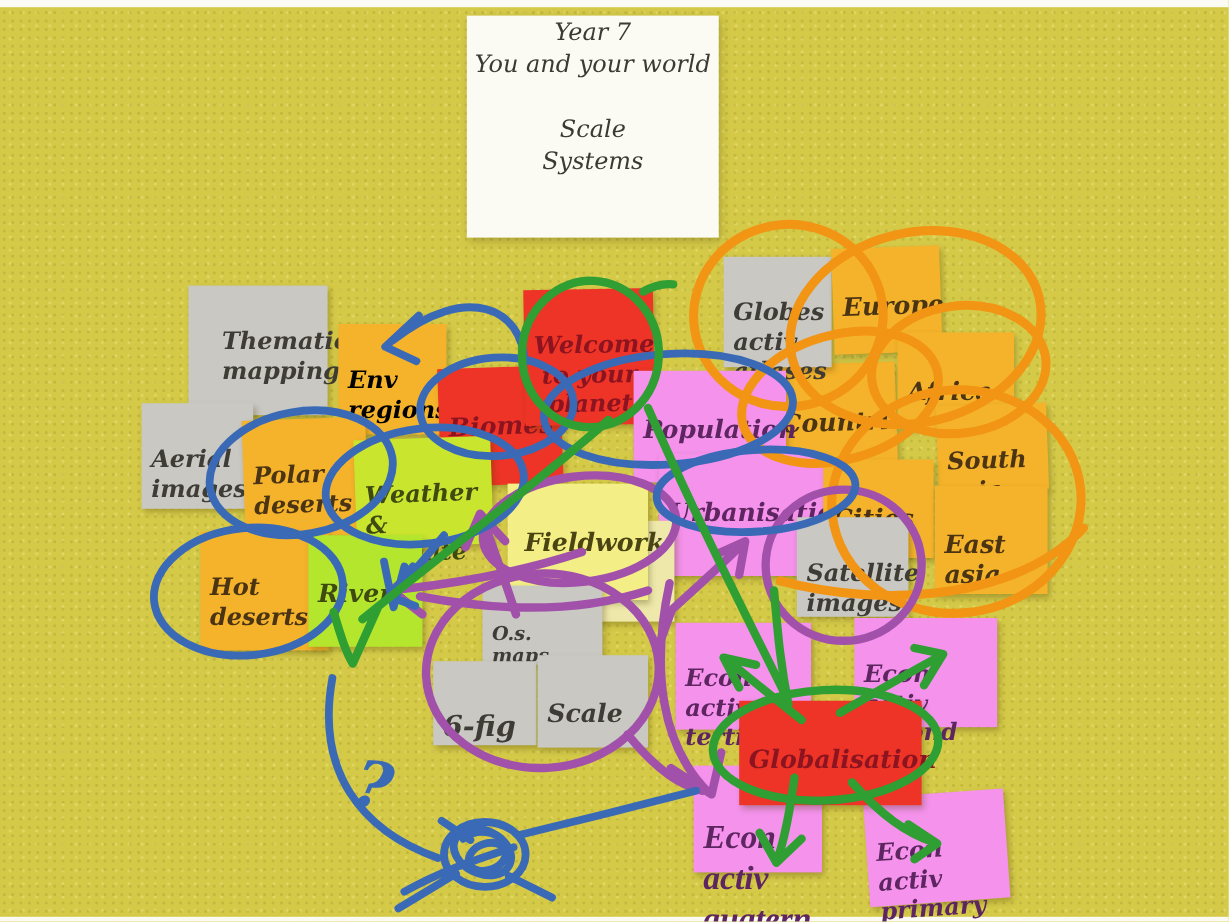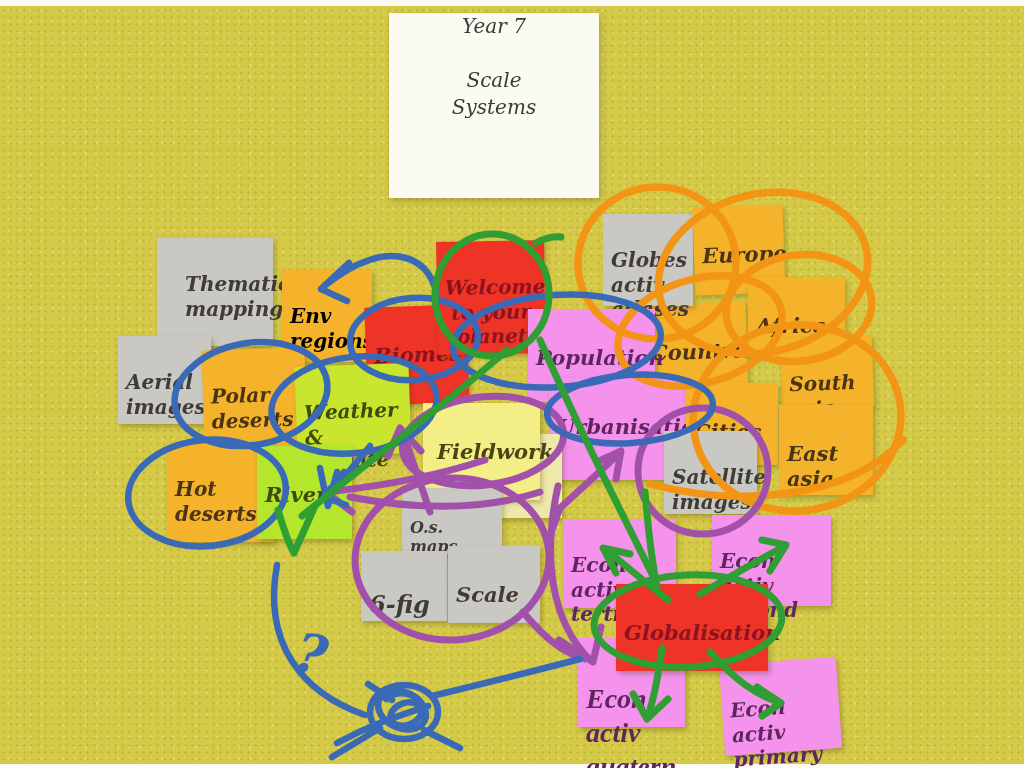--- a/index.html
+++ b/index.html
@@ -152,6 +152,7 @@
 
   <div class="title-card">
     <div class="tc-line">Year 7</div>
+    <div class="tc-line">You and your world</div>
     <div class="tc-line"></div>
     <div class="tc-line">Scale</div>
     <div class="tc-line">Systems</div>

